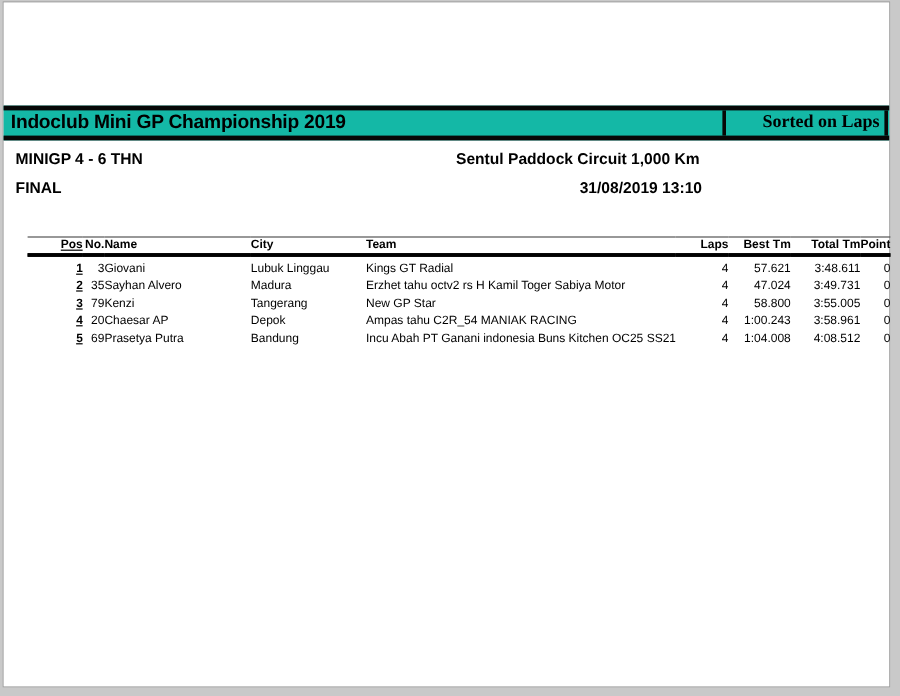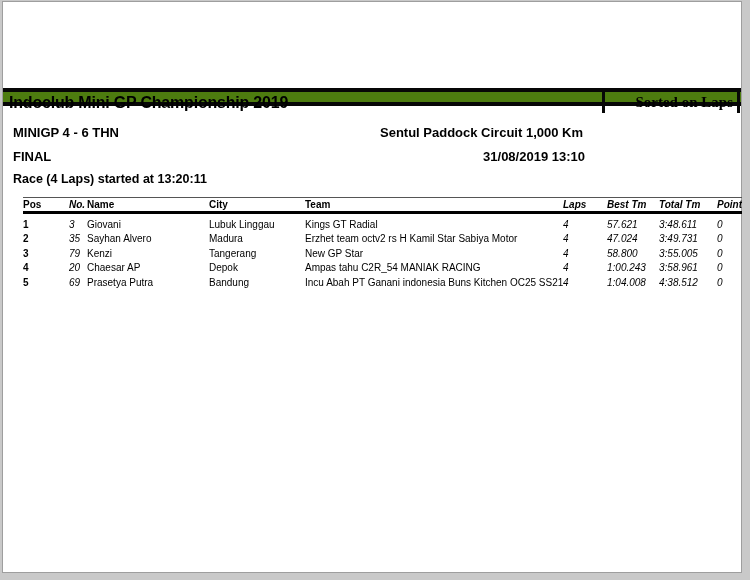--- a/index.html
+++ b/index.html
@@ -16,9 +16,9 @@
   }
   
   .band{
-    position:absolute;left:0;top:86px;width:100%;height:18px;
+    position:absolute;left:0;top:86px;width:100%;height:29px;
     border-top:4px solid #070707;border-bottom:4px solid #070707;
-    box-sizing:border-box;background:#4d7c0f;
+    box-sizing:border-box;background:#14b8a6;
   }
   .band-title{
     position:absolute;left:6px;top:0;height:21px;line-height:21px;

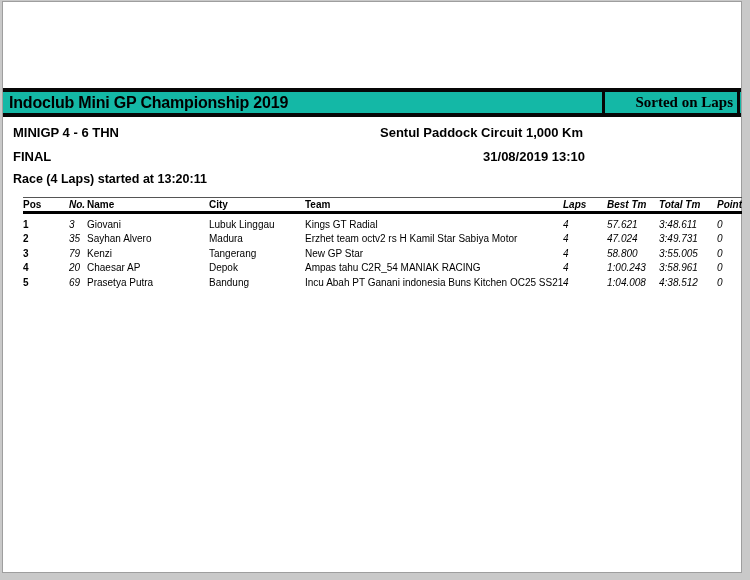--- a/index.html
+++ b/index.html
@@ -75,7 +75,6 @@
   <div class="sub sub-right1">Sentul Paddock Circuit 1,000 Km</div>
   <div class="sub sub-left2">FINAL</div>
   <div class="sub sub-right2">31/08/2019 13:10</div>
-  <div class="race-info">Race (4 Laps) started at 13:20:11</div>
 
   <table class="results">
     <colgroup>

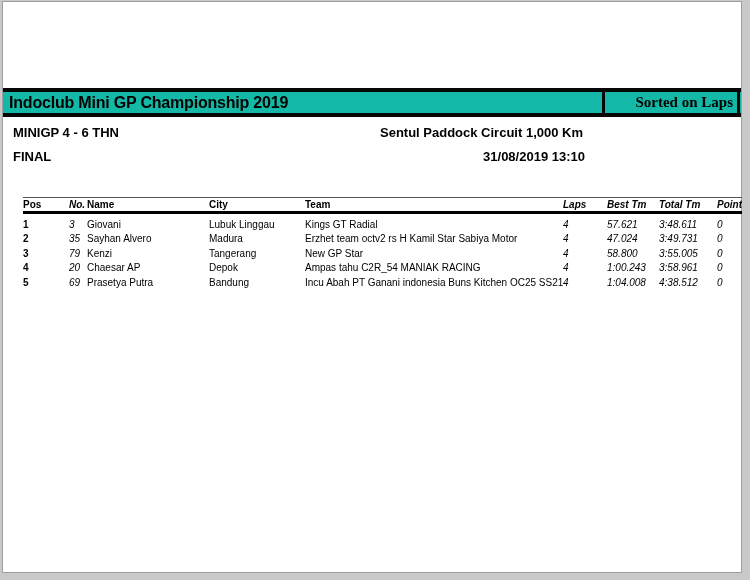--- a/index.html
+++ b/index.html
@@ -56,7 +56,7 @@
   table.results tbody tr:first-child td{padding-top:3px;}
   .al{text-align:left;}
   .ar{text-align:left;font-style:italic;}
-  .ac{text-align:left;}
+  .ac{text-align:right;text-decoration:underline;}
   .pr2{padding-right:2px;}
   .pl3{padding-left:3px;}
   td.pos{font-weight:bold;}

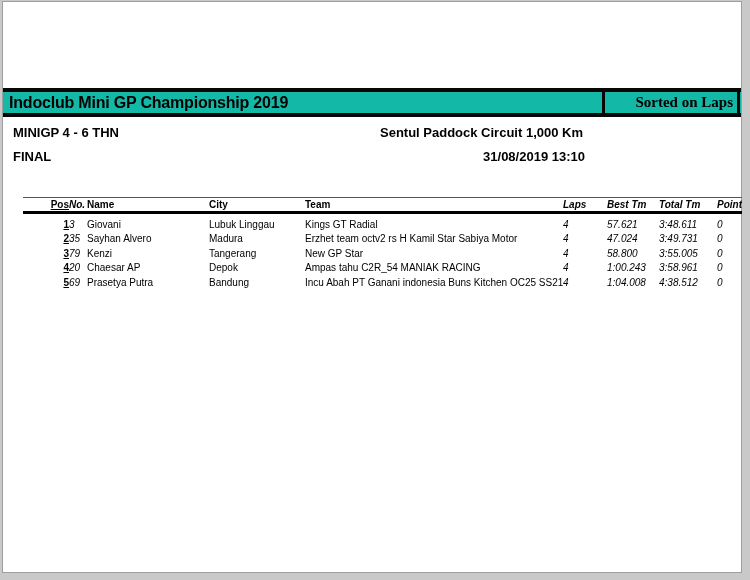--- a/index.html
+++ b/index.html
@@ -55,7 +55,7 @@
   }
   table.results tbody tr:first-child td{padding-top:3px;}
   .al{text-align:left;}
-  .ar{text-align:left;font-style:italic;}
+  .ar{text-align:right;}
   .ac{text-align:right;text-decoration:underline;}
   .pr2{padding-right:2px;}
   .pl3{padding-left:3px;}

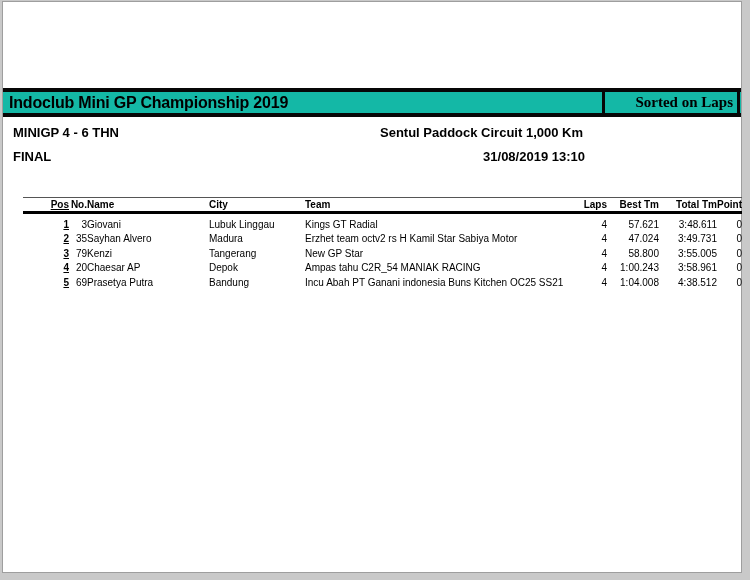--- a/index.html
+++ b/index.html
@@ -118,7 +118,7 @@
         <td class="ar">35</td>
         <td class="al pl3">Sayhan Alvero</td>
         <td class="al">Madura</td>
-        <td class="al">Erzhet team octv2 rs H Kamil Star Sabiya Motor</td>
+        <td class="al">Erzhet tahu octv2 rs H Kamil Toger Sabiya Motor</td>
         <td class="ar">4</td>
         <td class="ar">47.024</td>
         <td class="ar">3:49.731</td>

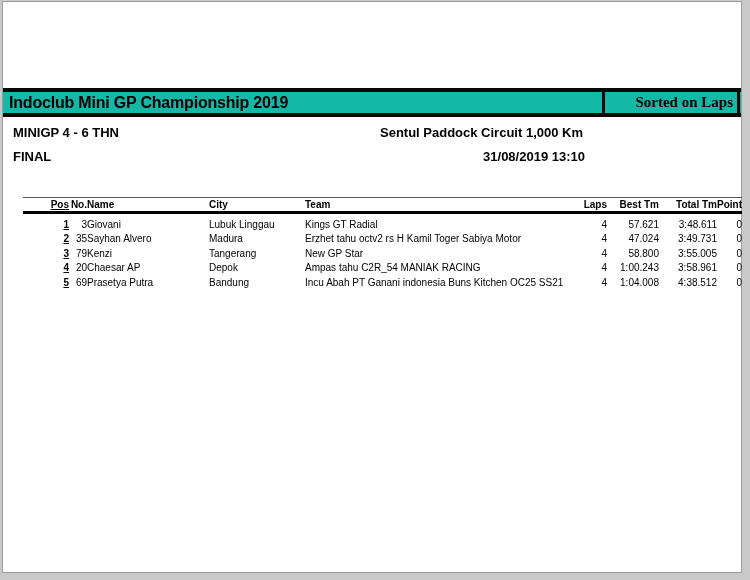--- a/index.html
+++ b/index.html
@@ -154,7 +154,7 @@
         <td class="al">Incu Abah PT Ganani indonesia Buns Kitchen OC25 SS21</td>
         <td class="ar">4</td>
         <td class="ar">1:04.008</td>
-        <td class="ar">4:38.512</td>
+        <td class="ar">4:08.512</td>
         <td class="ar pr2">0</td>
       </tr>
     </tbody>

